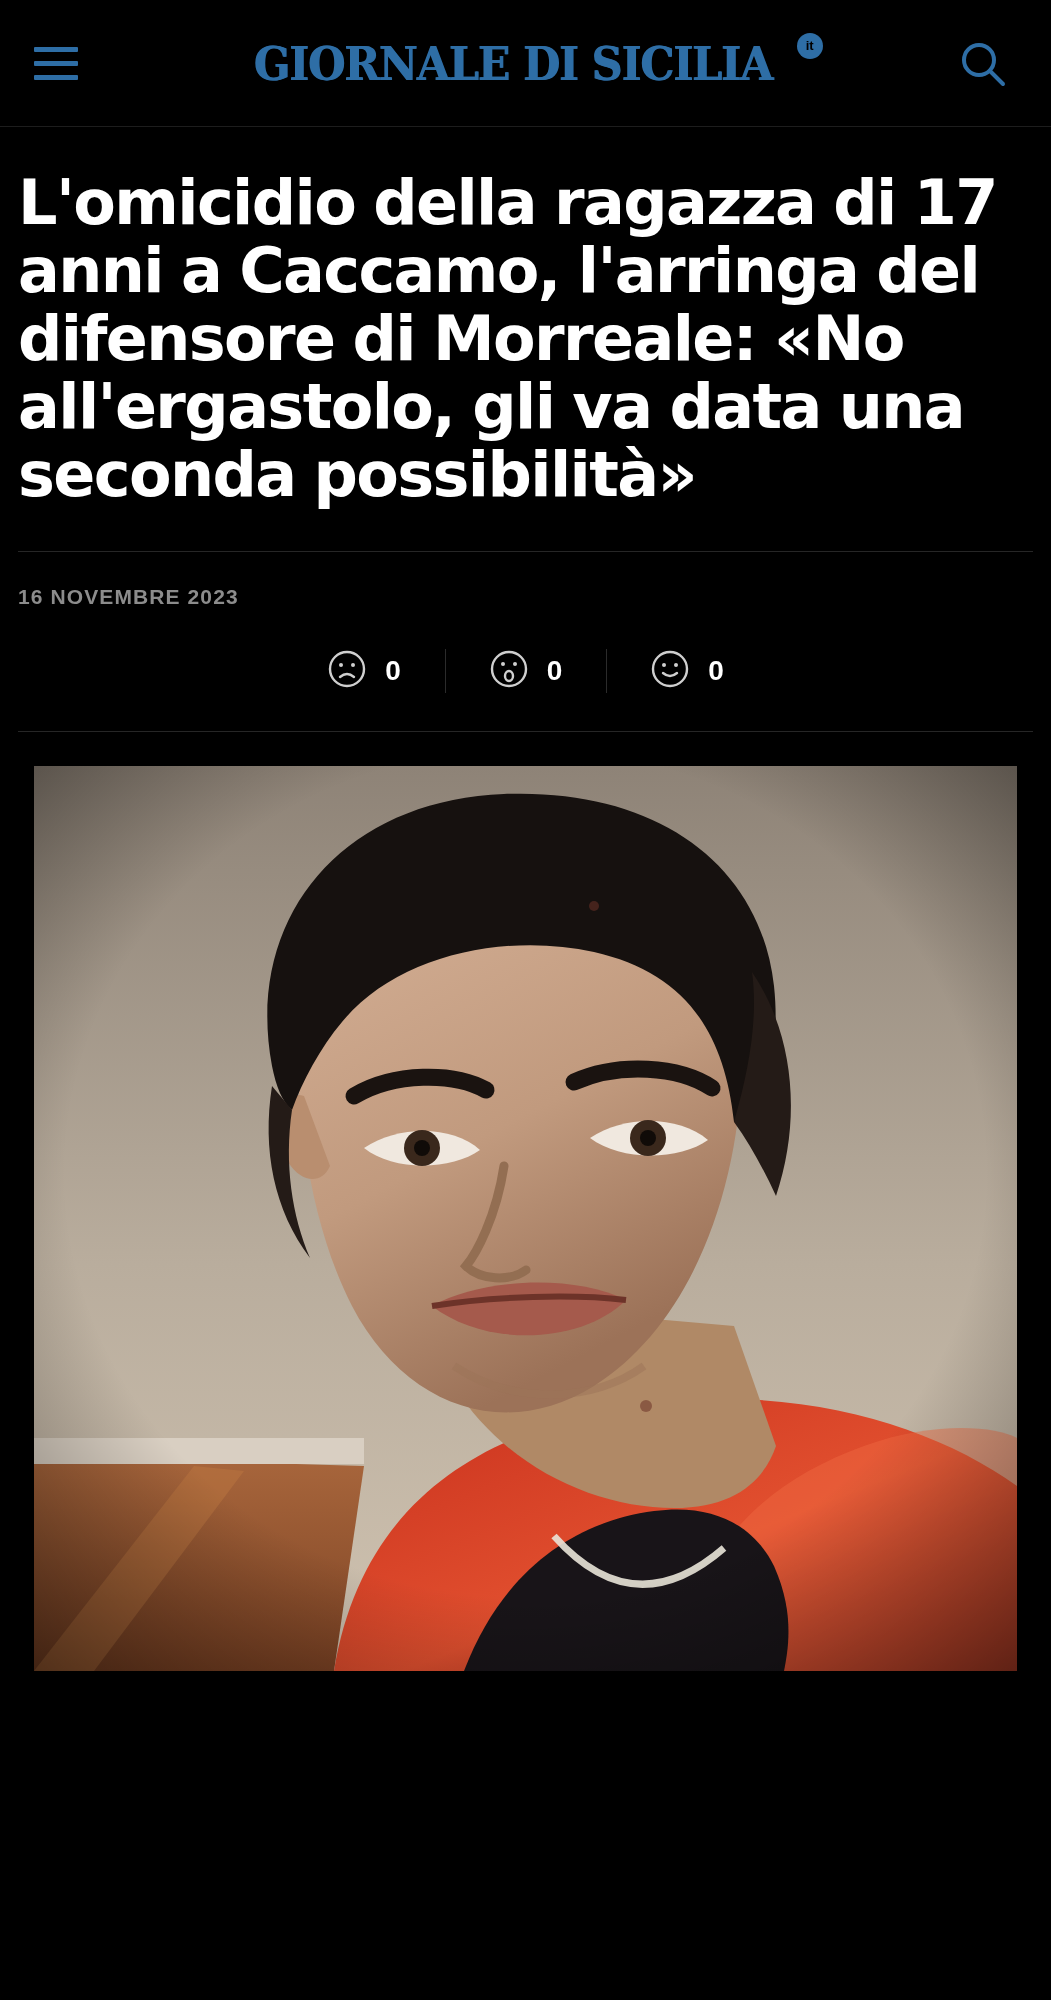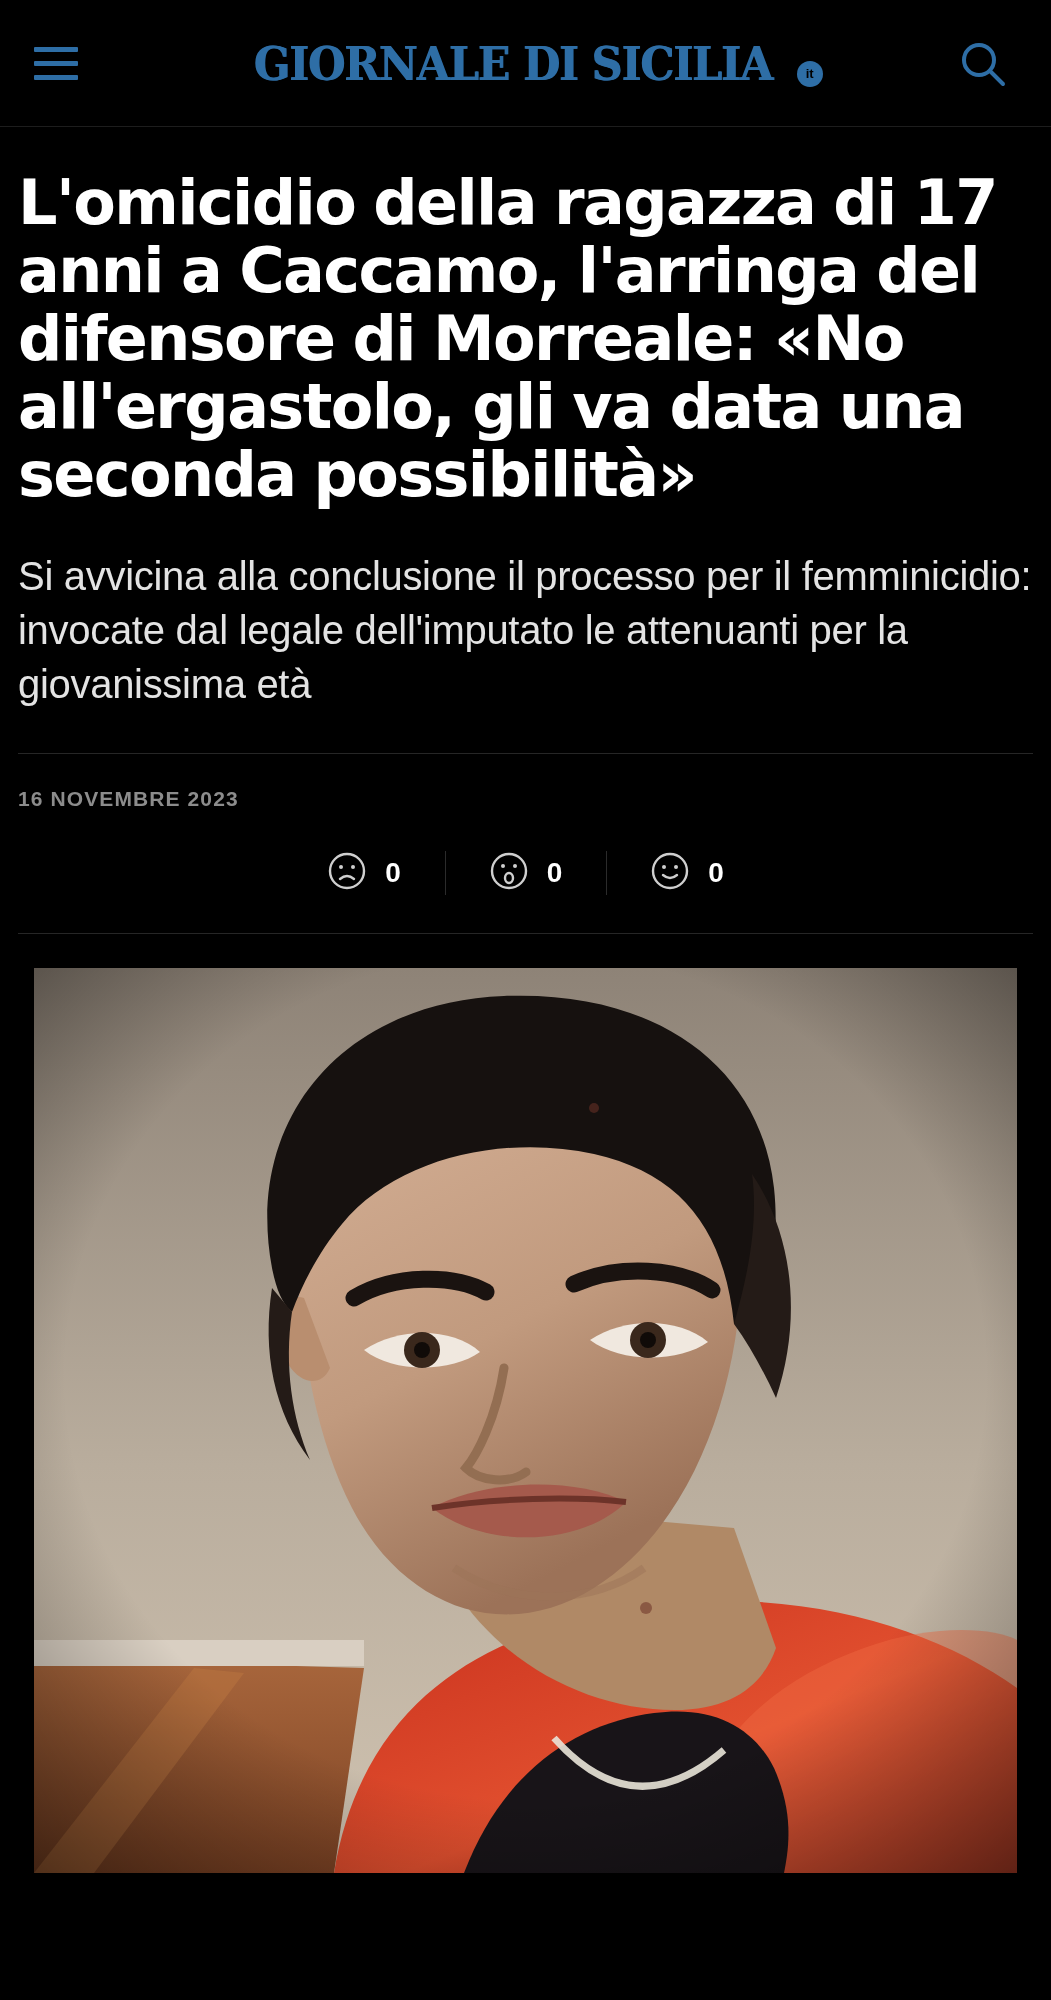--- a/index.html
+++ b/index.html
@@ -58,7 +58,7 @@
 
   .brand {
     display: flex;
-    align-items: flex-end;
+    align-items: flex-start;
     justify-content: center;
     flex: 1;
     margin-left: 14px;

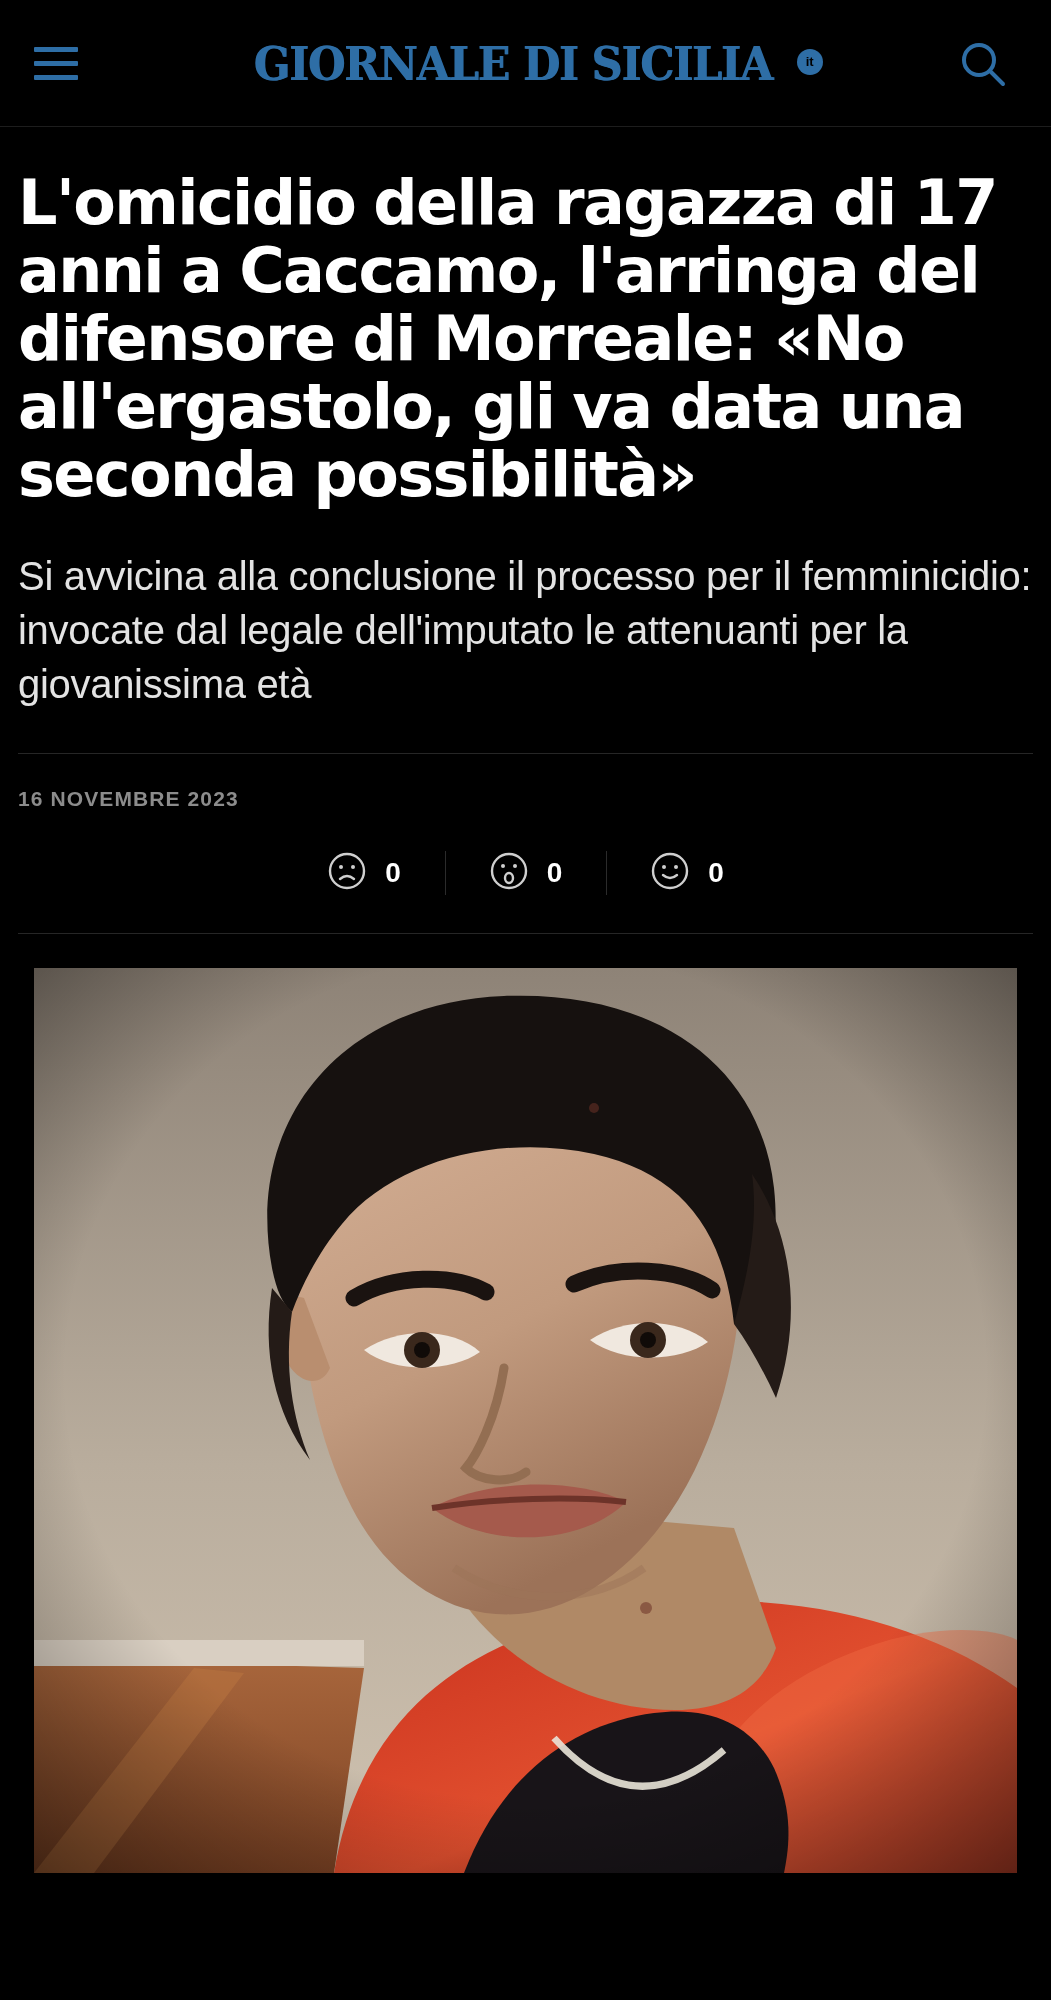--- a/index.html
+++ b/index.html
@@ -88,7 +88,6 @@
     position: relative;
     top: -4px;
     font-family: "Liberation Sans", sans-serif;
-    margin-top: 16px;
   }
 
   .search-btn {

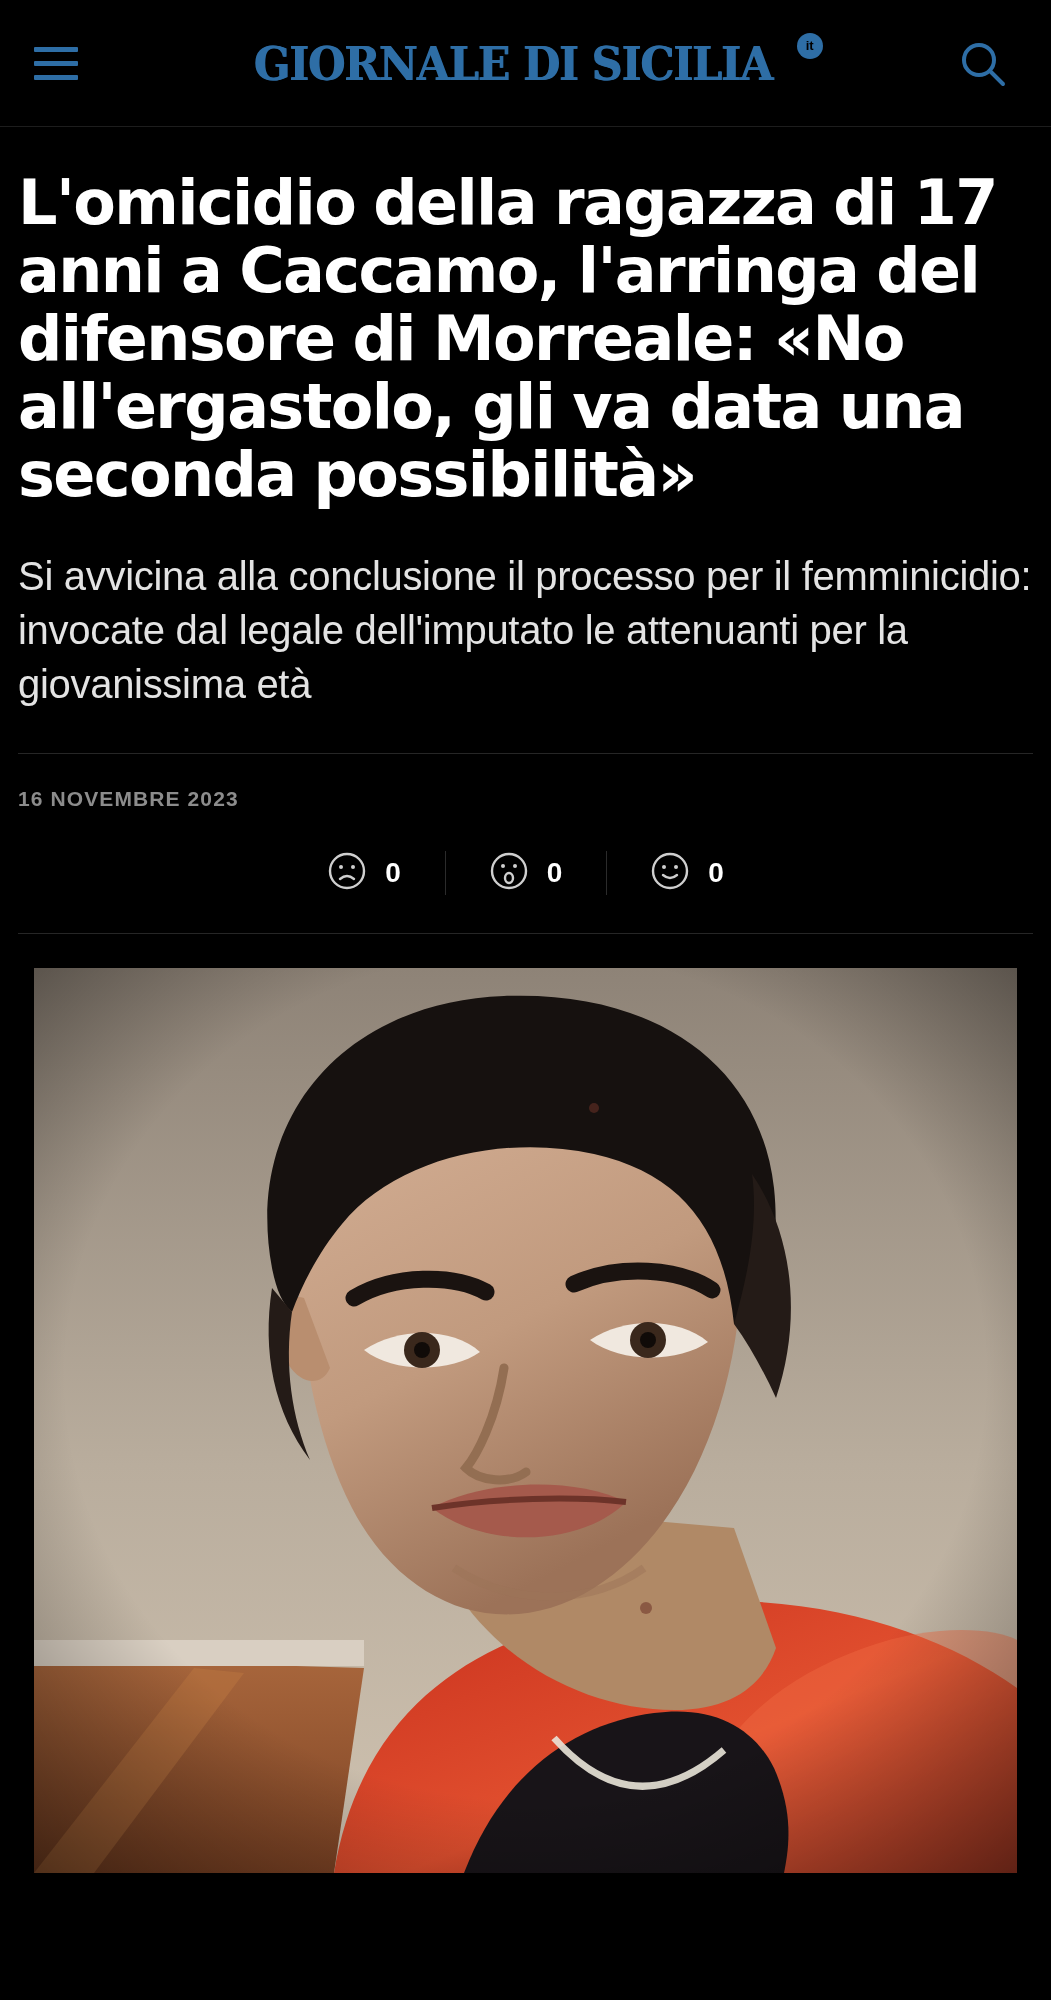--- a/index.html
+++ b/index.html
@@ -216,7 +216,6 @@
 
     <h1 class="headline">L'omicidio della ragazza di 17 anni a Caccamo, l'arringa del difensore di Morreale: «No all'ergastolo, gli va data una seconda possibilità»</h1>
 
-    <p class="standfirst">Si avvicina alla conclusione il processo per il femminicidio: invocate dal legale dell'imputato le attenuanti per la giovanissima età</p>
 
     <div class="meta-sep"></div>
 

